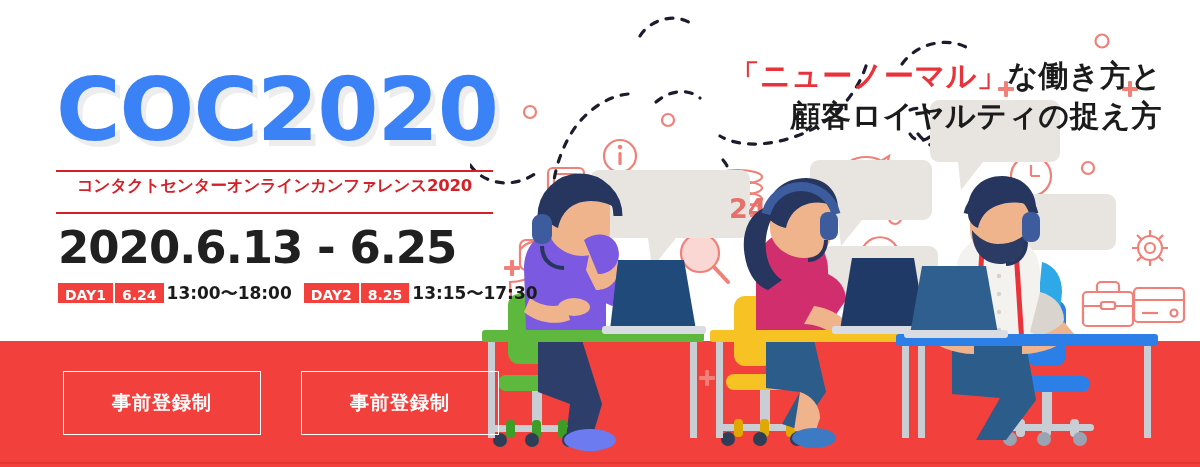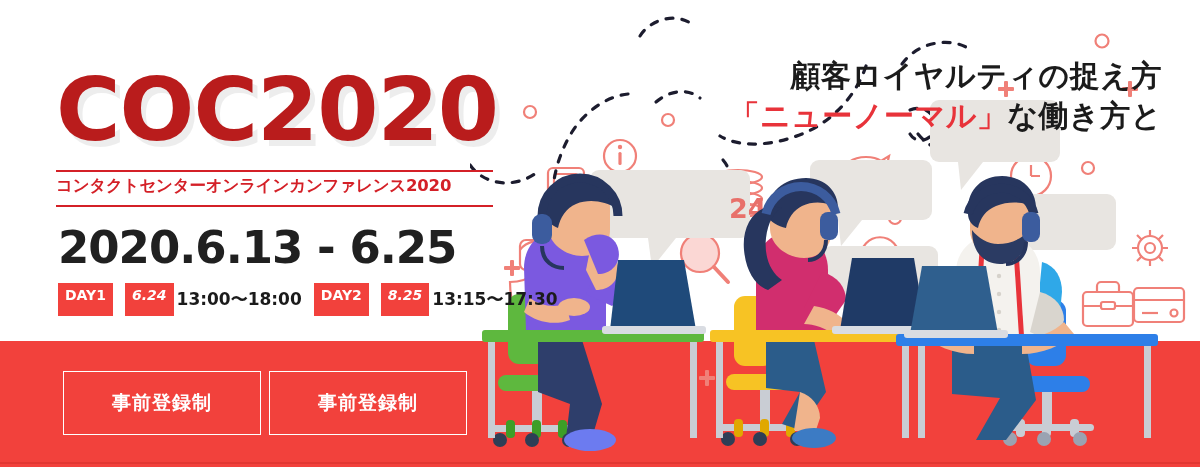--- a/index.html
+++ b/index.html
@@ -47,7 +47,7 @@
     line-height:1;
     font-weight:bold;
     letter-spacing:-1px;
-    color:#b91c1c;
+    color:#3b82f6;
     text-shadow:5px 6px 0 rgba(0,0,0,0.07);
     font-family:"DejaVu Sans","Liberation Sans",sans-serif;
   }

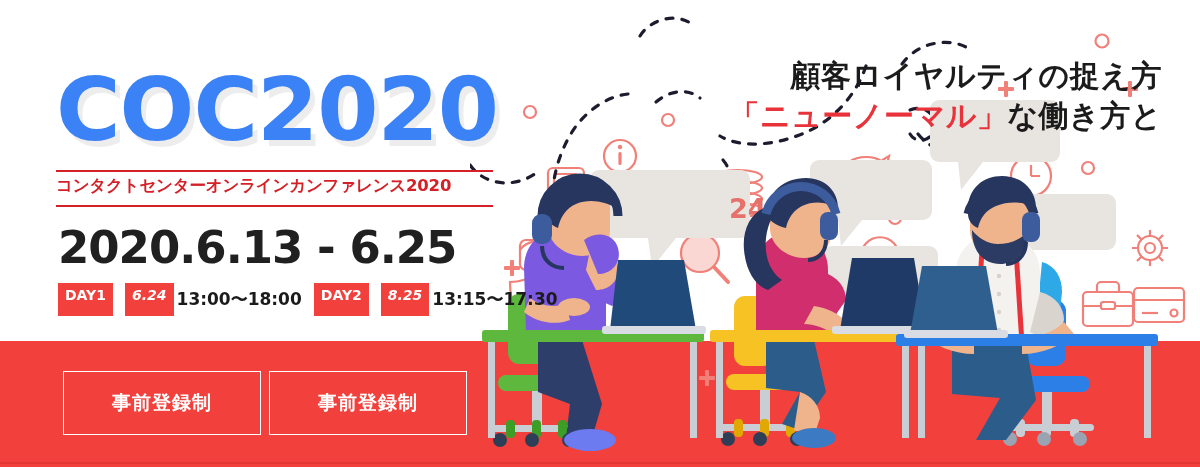--- a/index.html
+++ b/index.html
@@ -473,10 +473,10 @@
   </div>
 
   <div class="headline">
-    <div>顧客ロイヤルティの捉え方</div>
     <div>
       <span class="accent">「ニューノーマル」</span><span>な働き方と</span>
     </div>
+    <div>顧客ロイヤルティの捉え方</div>
   </div>
 
   <div class="cta-row">

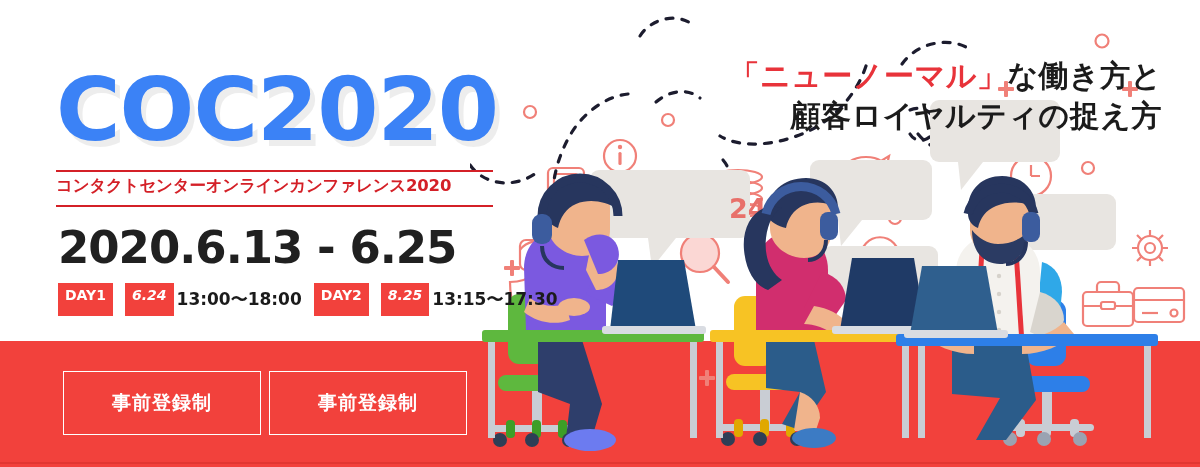--- a/index.html
+++ b/index.html
@@ -58,7 +58,8 @@
     width:437px;
     border-top:2px solid #D42027;
     border-bottom:2px solid #D42027;
-    padding:4px 0 8px 0;
+    padding:4px 0 15px 0;
+    text-align:center;
   }
   .sub-rule-box .subtitle {
     font-size:16.5px;

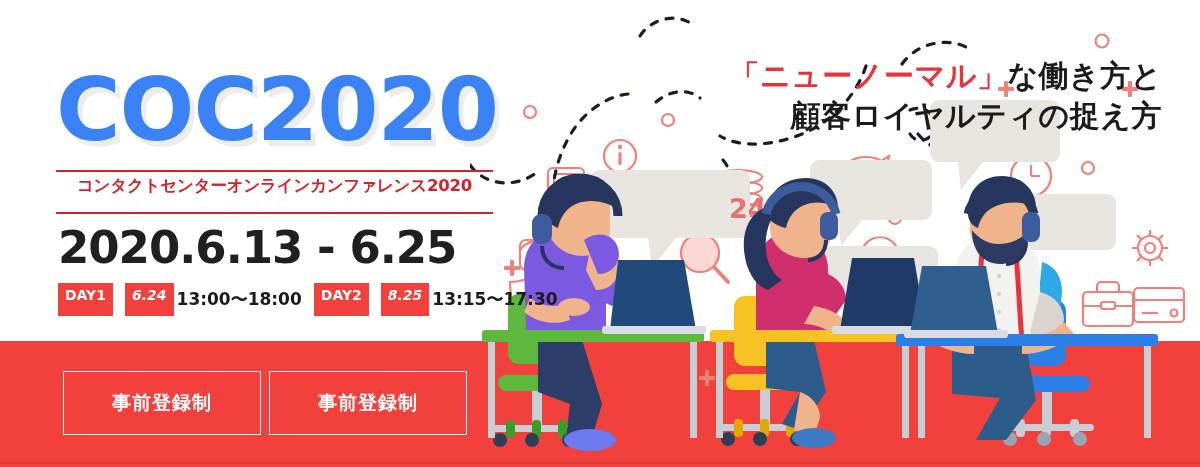--- a/index.html
+++ b/index.html
@@ -96,7 +96,7 @@
     font-size:14px;
     font-weight:bold;
     line-height:1;
-    padding:5px 7px 14px 7px;
+    padding:5px 7px 1px 7px;
     display:inline-block;
     font-family:"DejaVu Sans","Liberation Sans",sans-serif;
   }

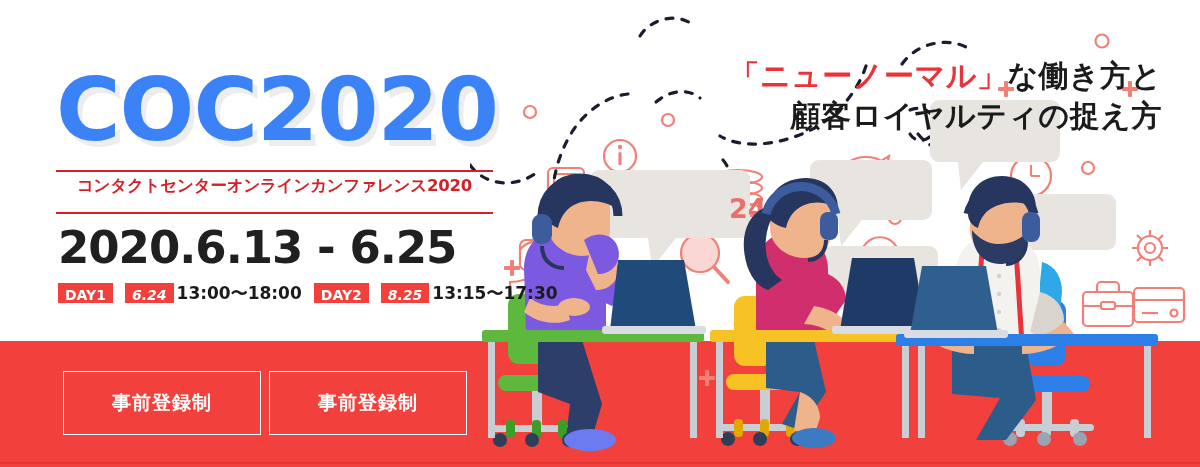--- a/index.html
+++ b/index.html
@@ -100,7 +100,7 @@
     display:inline-block;
     font-family:"DejaVu Sans","Liberation Sans",sans-serif;
   }
-  .chip + .chip { margin-left:12px;font-style:italic; }
+  .chip + .chip { margin-left:2px; }
   .sched-time {
     font-size:17px;
     font-weight:600;

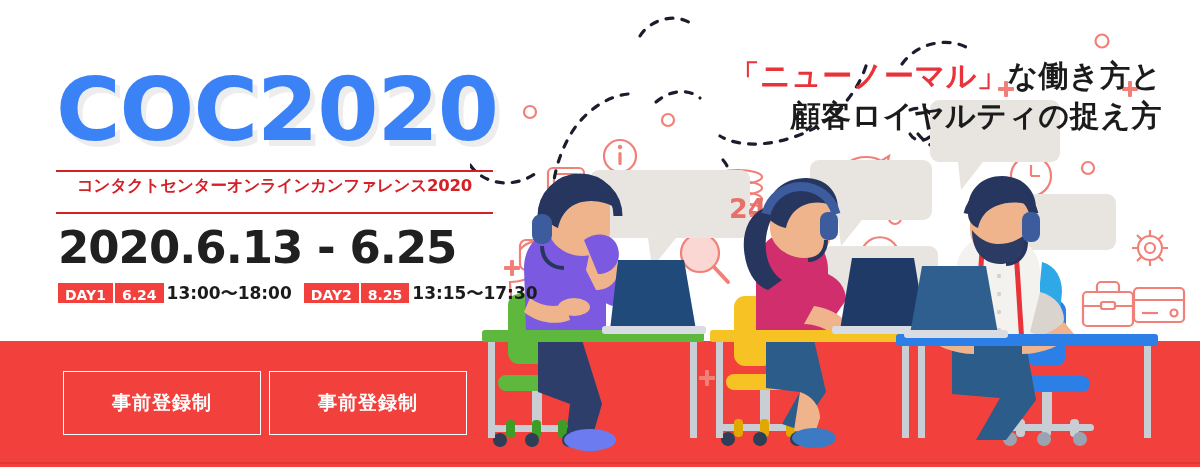--- a/index.html
+++ b/index.html
@@ -115,7 +115,7 @@
     position:absolute;
     left:63px; top:371px;
     display:flex;
-    gap:8px;
+    gap:40px;
     z-index:7;
   }
   .cta-btn {

